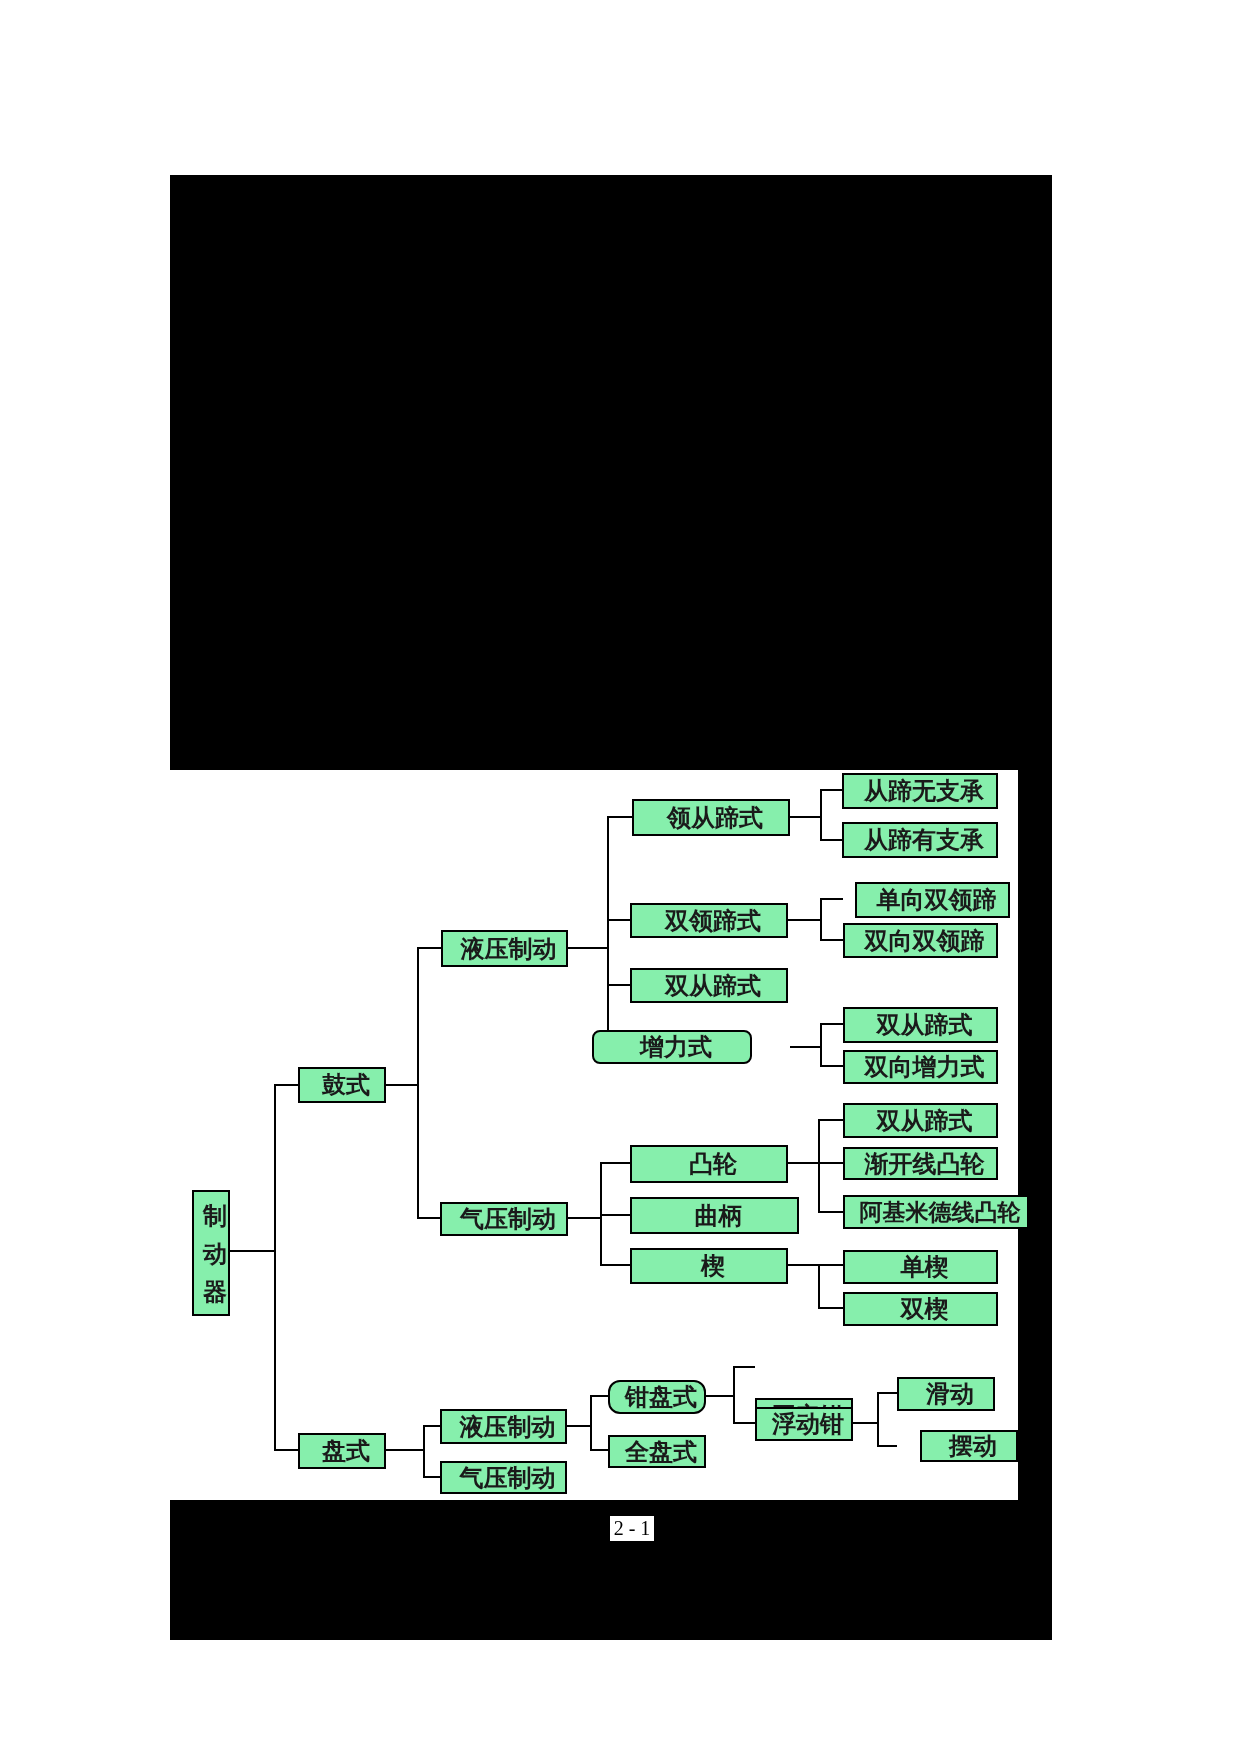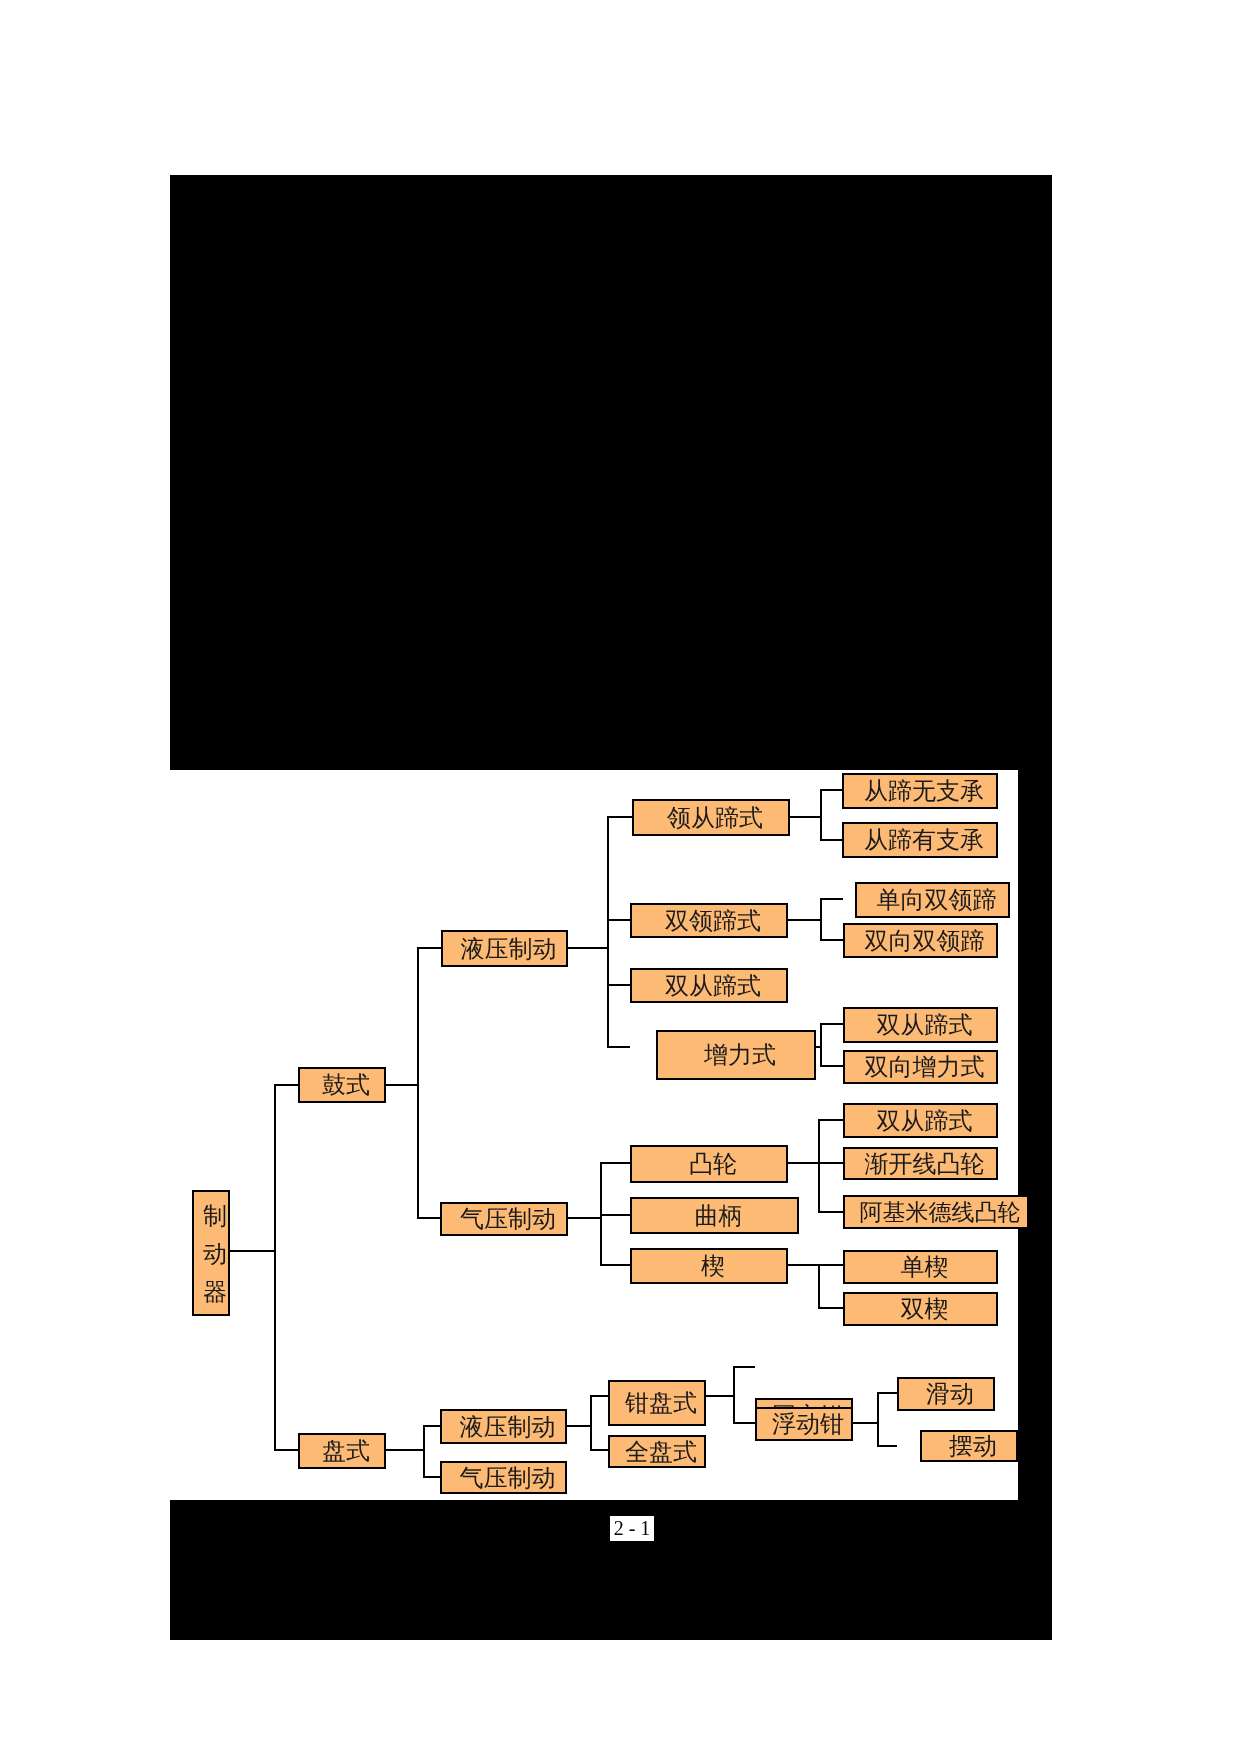--- a/index.html
+++ b/index.html
@@ -7,9 +7,9 @@
           font-family:"Liberation Sans","DejaVu Sans",sans-serif;}
   .black-block{position:absolute;background:#000000;}
   .white-panel{position:absolute;background:#ffffff;}
-  .node{position:absolute;box-sizing:border-box;border:2px solid #000000;background:#fdba74;
+  .node{position:absolute;box-sizing:border-box;border:2px solid #000000;background:#86efac;
         display:flex;align-items:center;justify-content:center;
-        font-size:24px;font-weight:normal;color:#1a1a1a;white-space:nowrap;line-height:1;padding-left:8px;}
+        font-size:24px;font-weight:bold;color:#1a1a1a;white-space:nowrap;line-height:1;padding-left:8px;}
   .node.vertical{white-space:normal;text-align:center;line-height:1.58;padding-top:2px;}
   .node.small{font-size:23px;}
   .hl,.vl{position:absolute;background:#000000;}

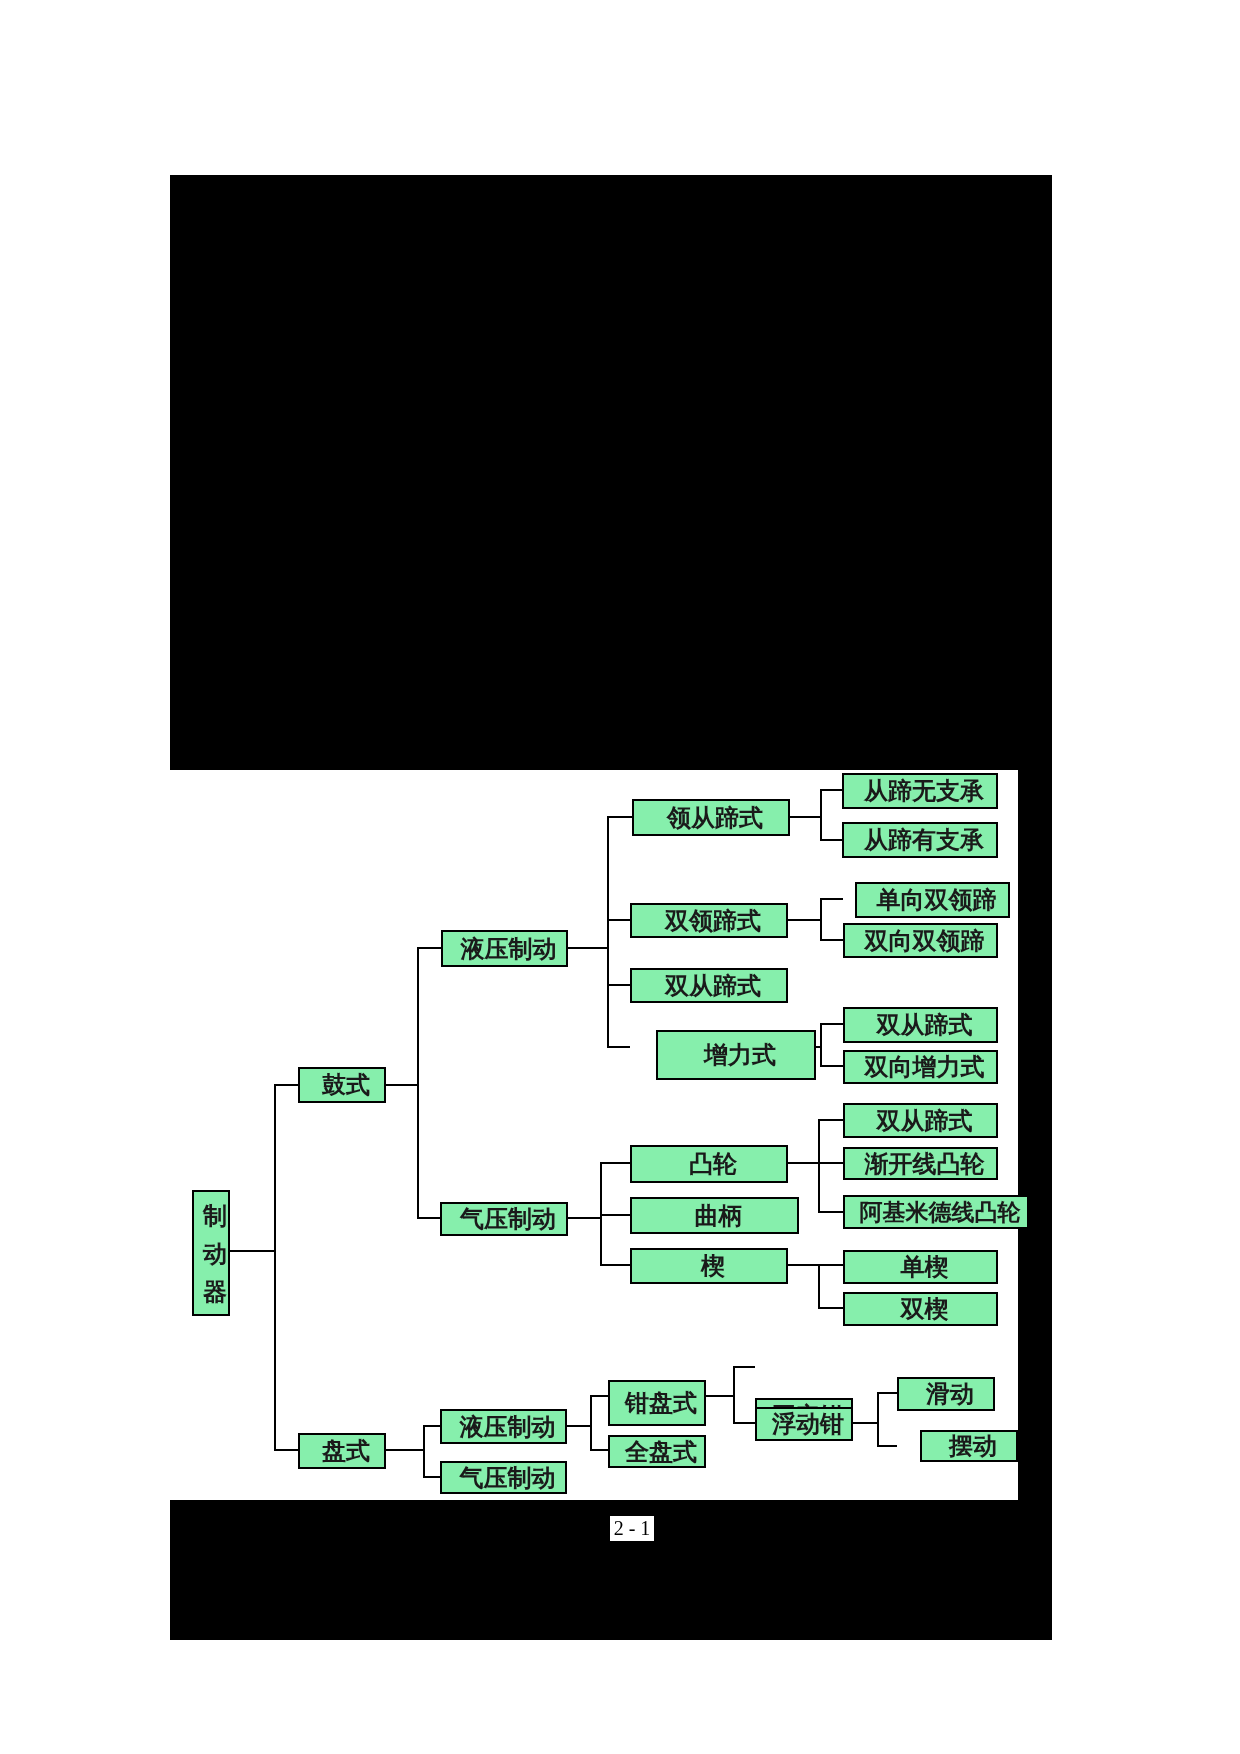--- a/index.html
+++ b/index.html
@@ -102,7 +102,7 @@
   <div class="node" style="left:632px;top:799px;width:158px;height:37px;">领从蹄式</div>
   <div class="node" style="left:630px;top:903px;width:158px;height:35px;text-align:center;">双领蹄式</div>
   <div class="node" style="left:630px;top:968px;width:158px;height:35px;">双从蹄式</div>
-  <div class="node" style="left:656px;top:1030px;width:160px;height:50px;">增力式</div>
+  <div class="node" style="left:592px;top:1030px;width:160px;height:34px;border-radius:8px;">增力式</div>
 
   <div class="node" style="left:842px;top:773px;width:156px;height:36px;">从蹄无支承</div>
   <div class="node" style="left:842px;top:822px;width:156px;height:36px;">从蹄有支承</div>

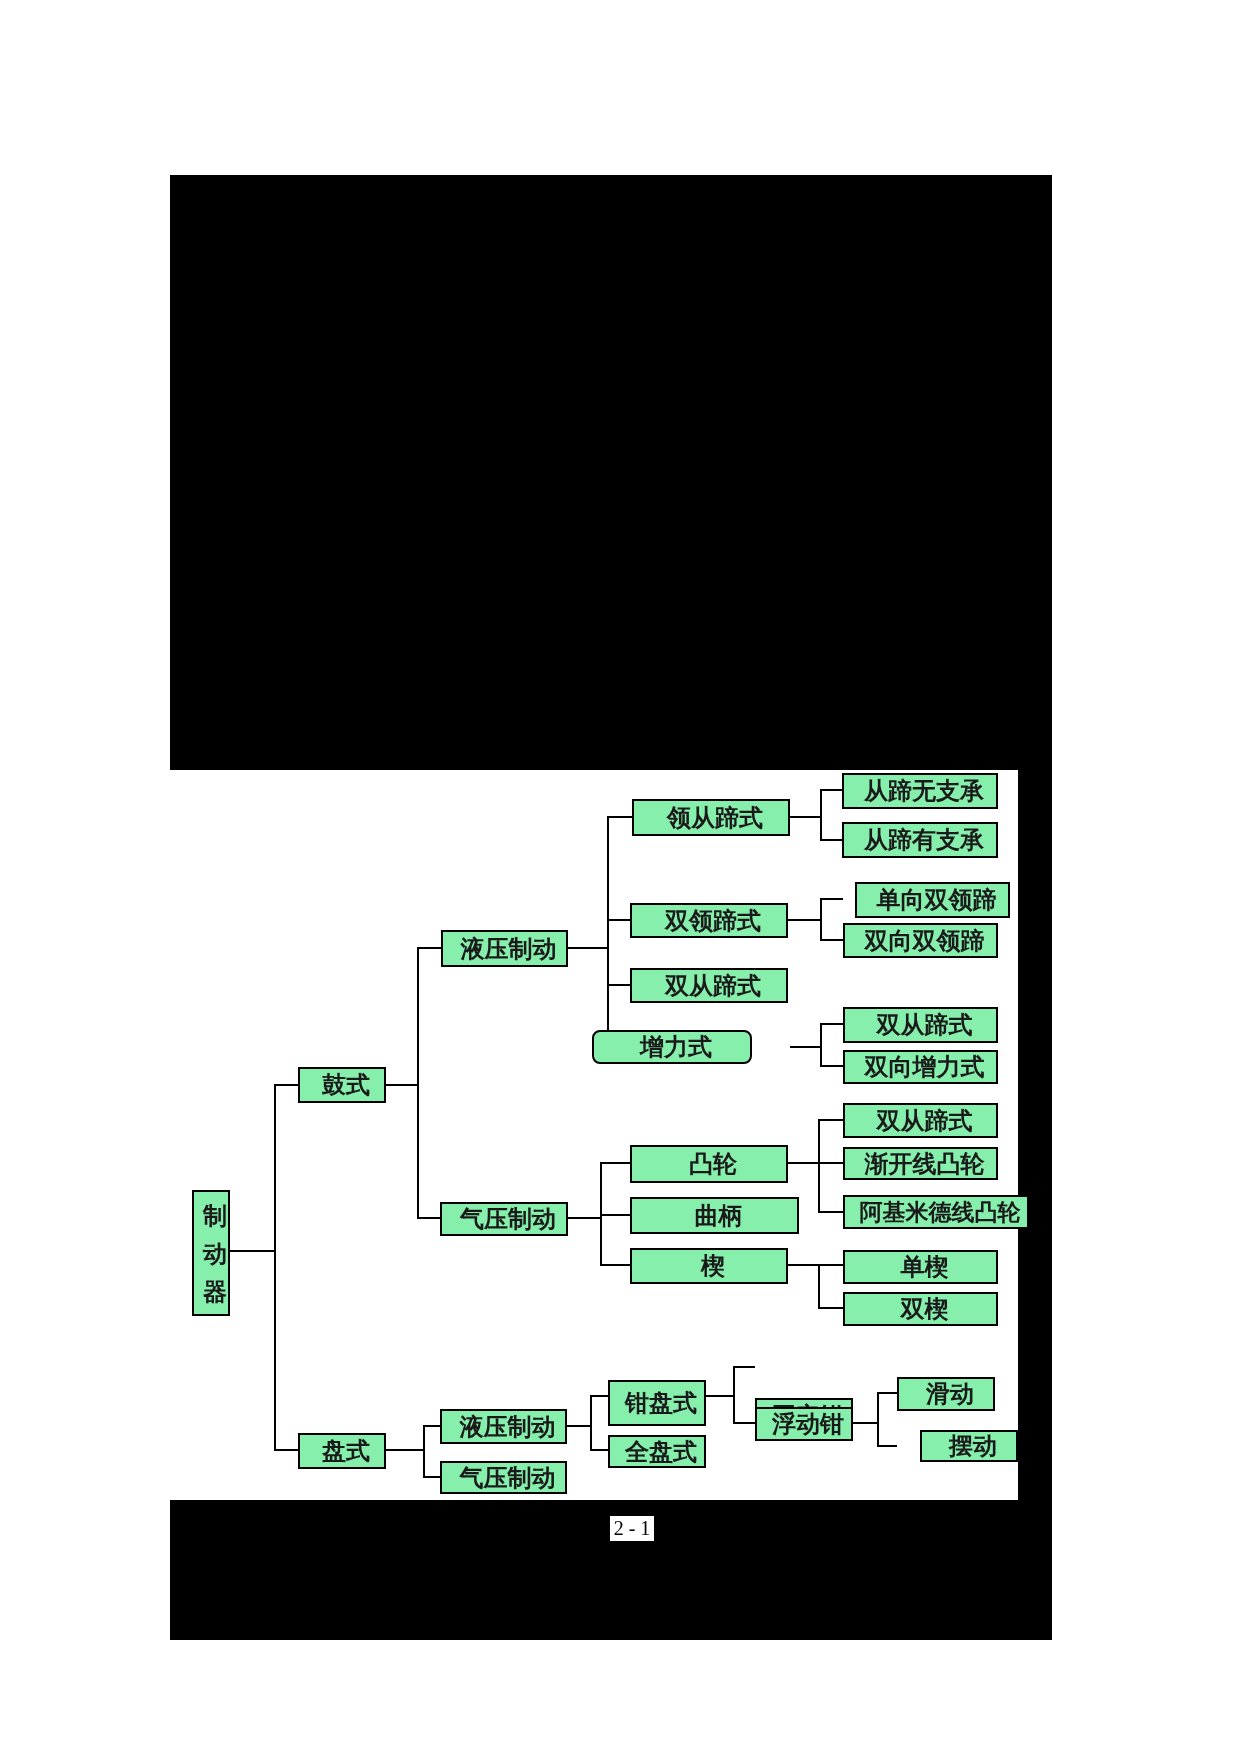--- a/index.html
+++ b/index.html
@@ -124,7 +124,7 @@
   <div class="node" style="left:440px;top:1409px;width:127px;height:35px;">液压制动</div>
   <div class="node" style="left:440px;top:1461px;width:127px;height:33px;">气压制动</div>
 
-  <div class="node" style="left:608px;top:1380px;width:98px;height:46px;">钳盘式</div>
+  <div class="node" style="left:608px;top:1380px;width:98px;height:34px;border-radius:12px;">钳盘式</div>
   <div class="node" style="left:608px;top:1435px;width:98px;height:33px;">全盘式</div>
   <div class="node" style="left:755px;top:1350px;width:98px;height:36px;margin-top:48px;">固定钳</div>
   <div class="node" style="left:755px;top:1407px;width:98px;height:34px;">浮动钳</div>

